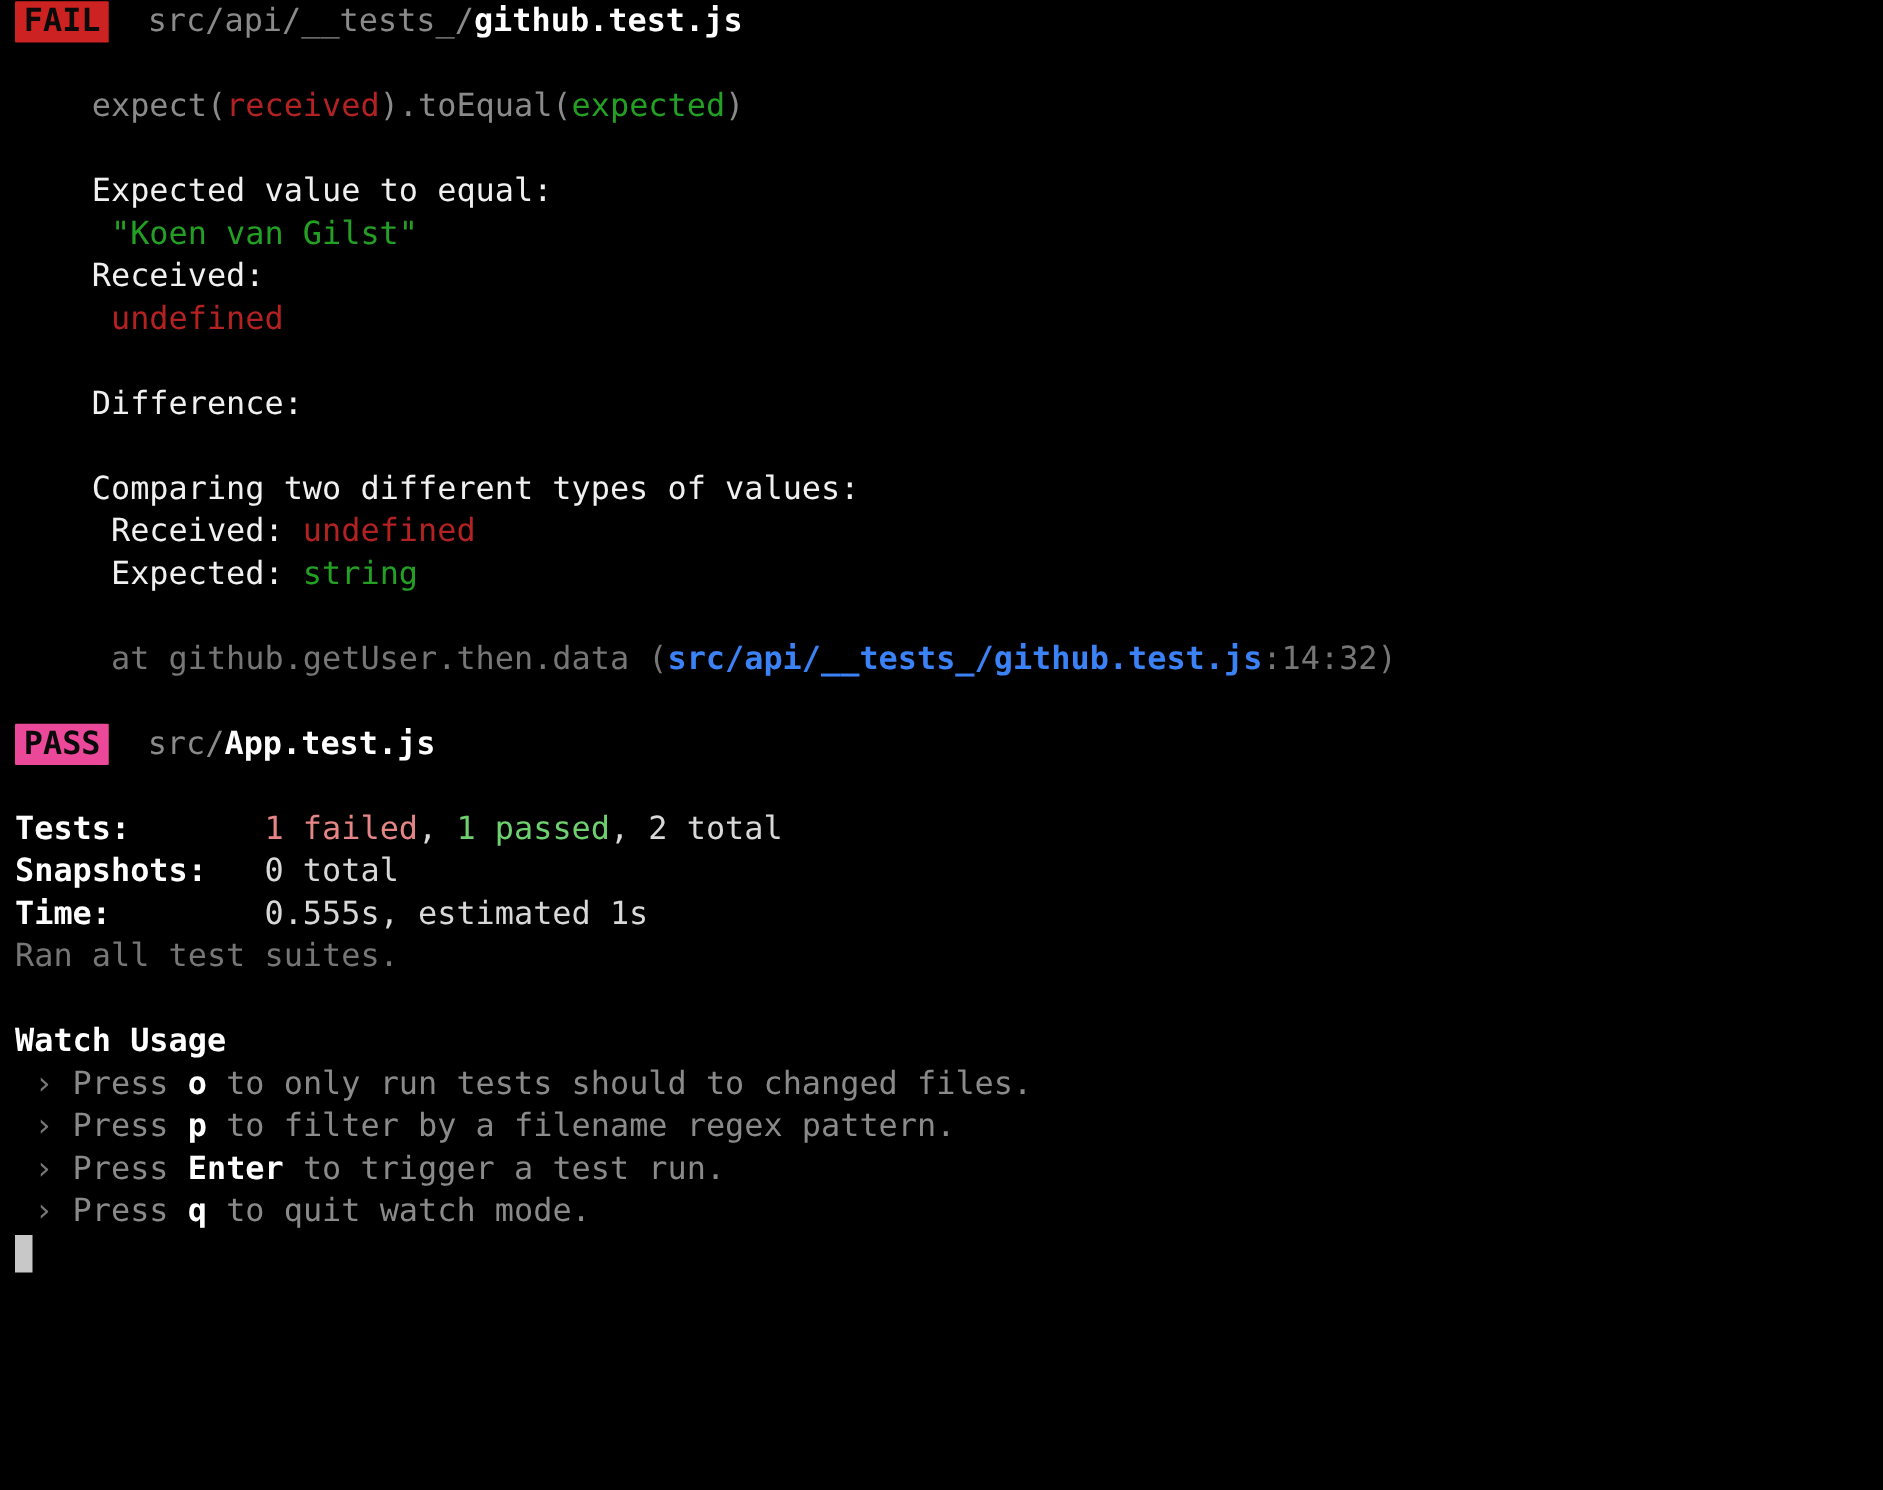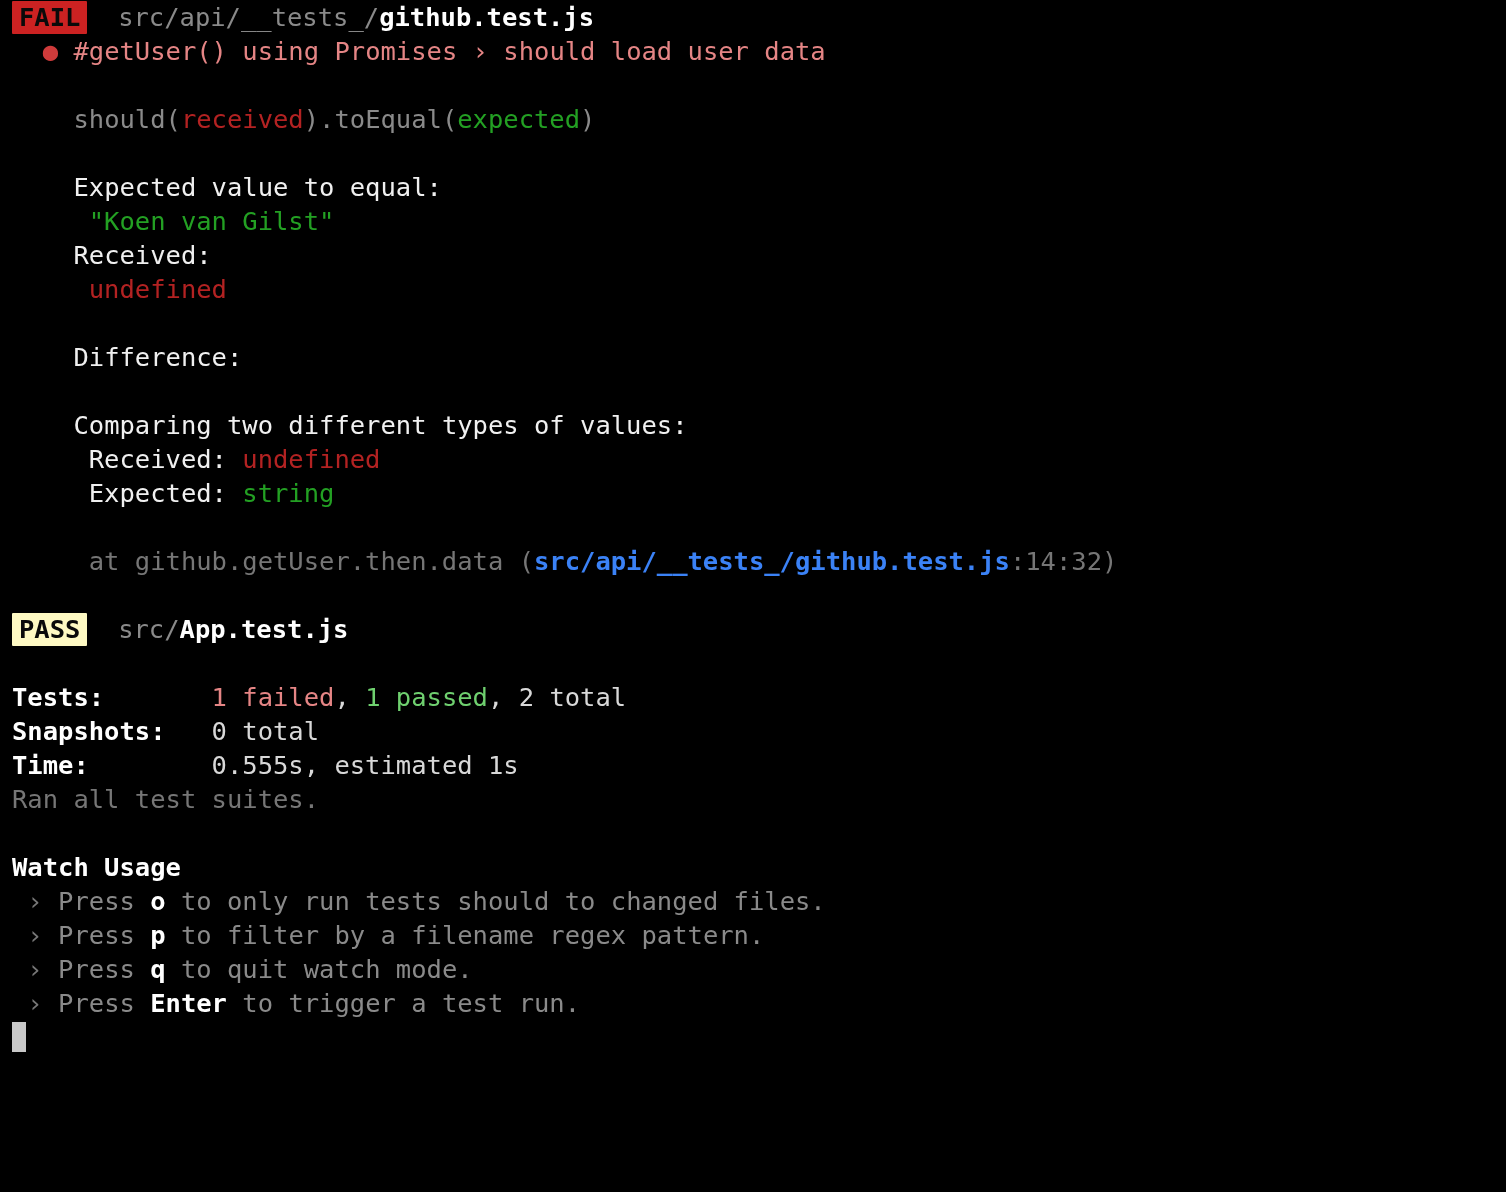--- a/index.html
+++ b/index.html
@@ -78,7 +78,6 @@
 
   <div class="line"><span class="fail-badge">FAIL</span><span class="dim">  </span><span class="dim">src/api/__tests_/</span><span class="bold-white">github.test.js</span></div>
 
-  <div class="line"><span>  </span><span class="red-dot">●</span><span> </span><span class="red-soft">#getUser() using Promises</span><span class="red-soft"> </span><span class="red-soft">›</span><span class="red-soft"> </span><span class="red-soft">should load user data</span></div>
 
   <div class="blank"></div>
 

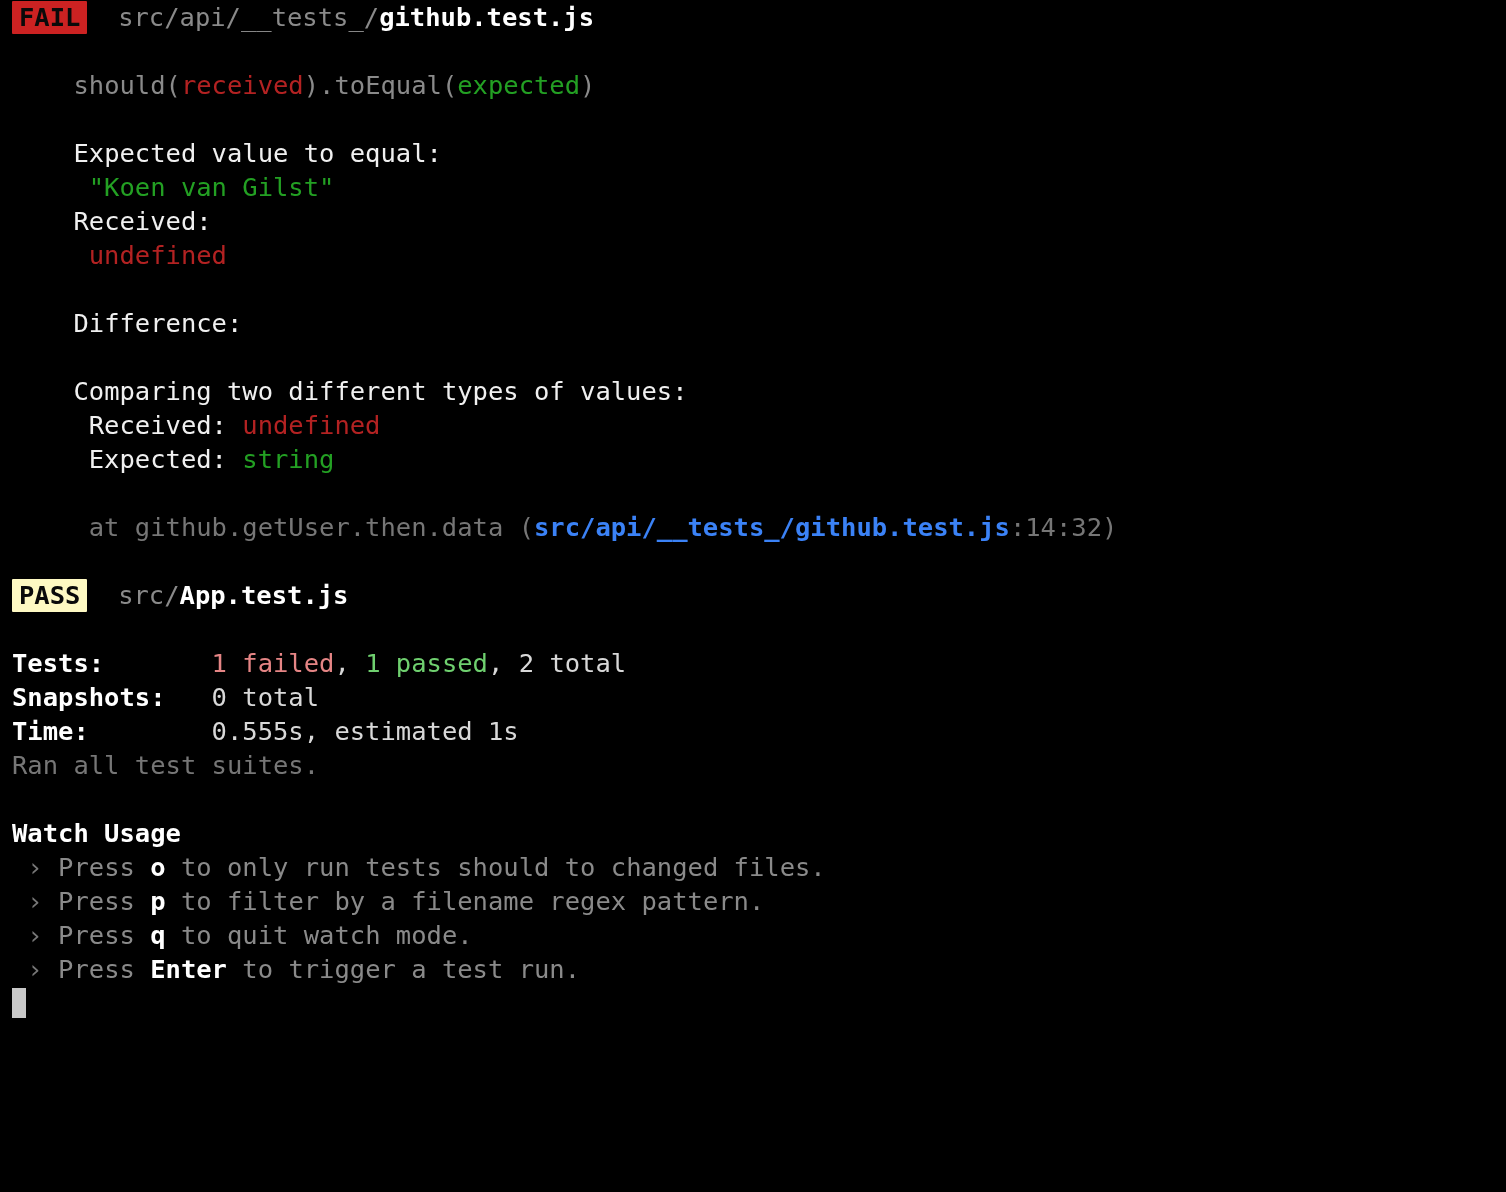--- a/index.html
+++ b/index.html
@@ -81,7 +81,7 @@
 
   <div class="blank"></div>
 
-  <div class="line"><span>    </span><span class="dim">should(</span><span class="red-dark">received</span><span class="dim">).toEqual(</span><span class="green">expected</span><span class="dim">)</span></div>
+  <div class="line"><span>    </span><span class="dim">expect(</span><span class="red-dark">received</span><span class="dim">).toEqual(</span><span class="green">expected</span><span class="dim">)</span></div>
 
   <div class="blank"></div>
 

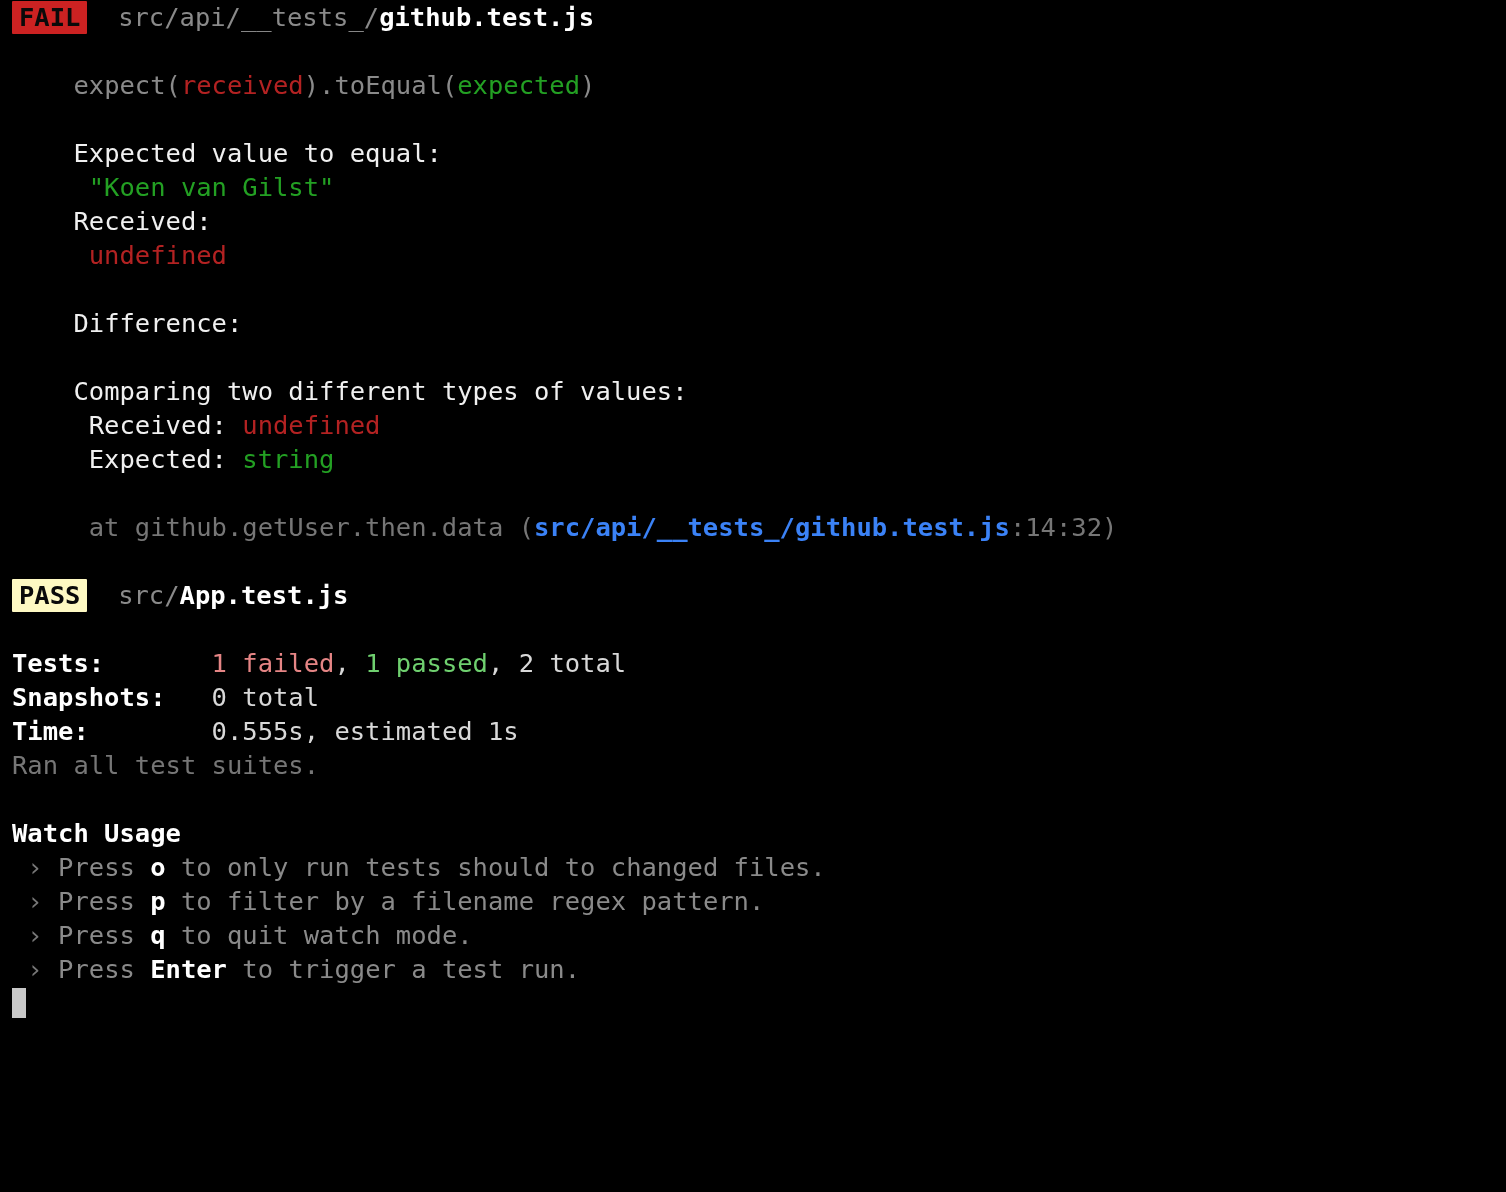--- a/index.html
+++ b/index.html
@@ -45,7 +45,7 @@
     border-radius: 1px;
   }
   .pass-badge {
-    background: #fef9c3;
+    background: #ec4899;
     color: #0a0a0a;
     font-weight: bold;
     padding: 1px 7px 2px 7px;

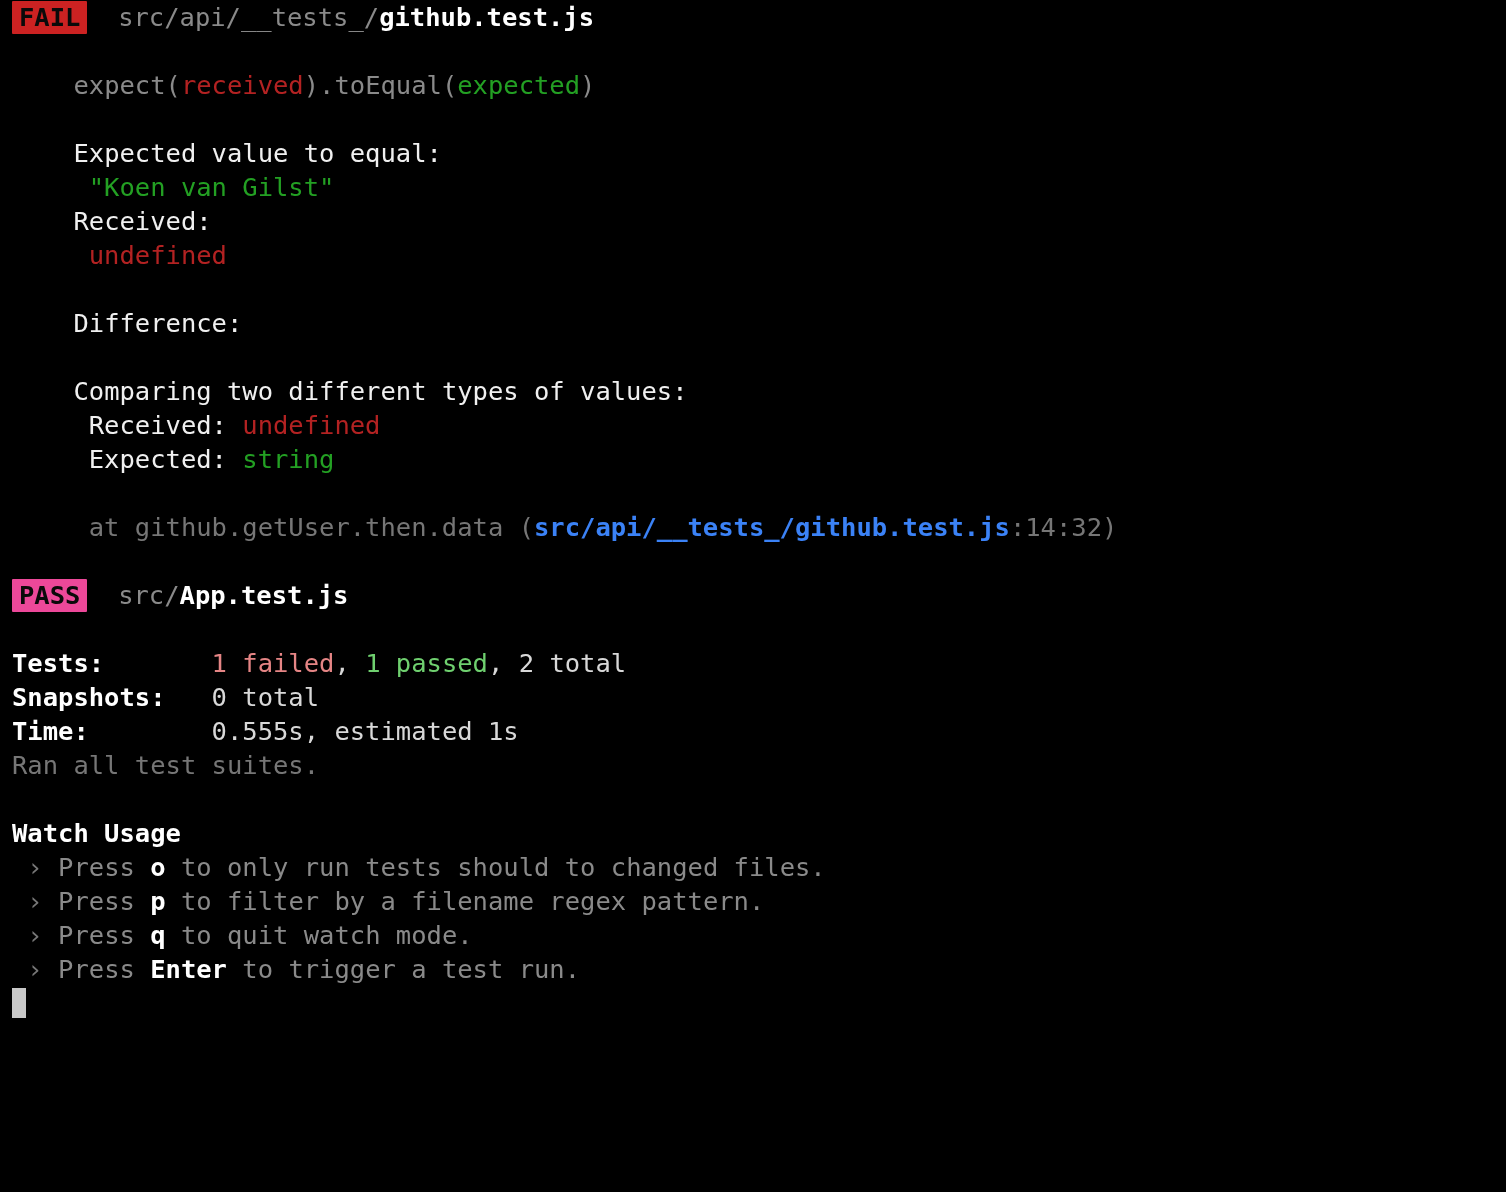--- a/index.html
+++ b/index.html
@@ -127,9 +127,9 @@
 
   <div class="line"><span> </span><span class="dimmer">›</span><span> </span><span class="dim">Press </span><span class="bold-white">p</span><span class="dim"> to filter by a filename regex pattern.</span></div>
 
+  <div class="line"><span> </span><span class="dimmer">›</span><span> </span><span class="dim">Press </span><span class="bold-white">Enter</span><span class="dim"> to trigger a test run.</span></div>
+
   <div class="line"><span> </span><span class="dimmer">›</span><span> </span><span class="dim">Press </span><span class="bold-white">q</span><span class="dim"> to quit watch mode.</span></div>
-
-  <div class="line"><span> </span><span class="dimmer">›</span><span> </span><span class="dim">Press </span><span class="bold-white">Enter</span><span class="dim"> to trigger a test run.</span></div>
 
   <div class="line"><span class="cursor"></span></div>
 

